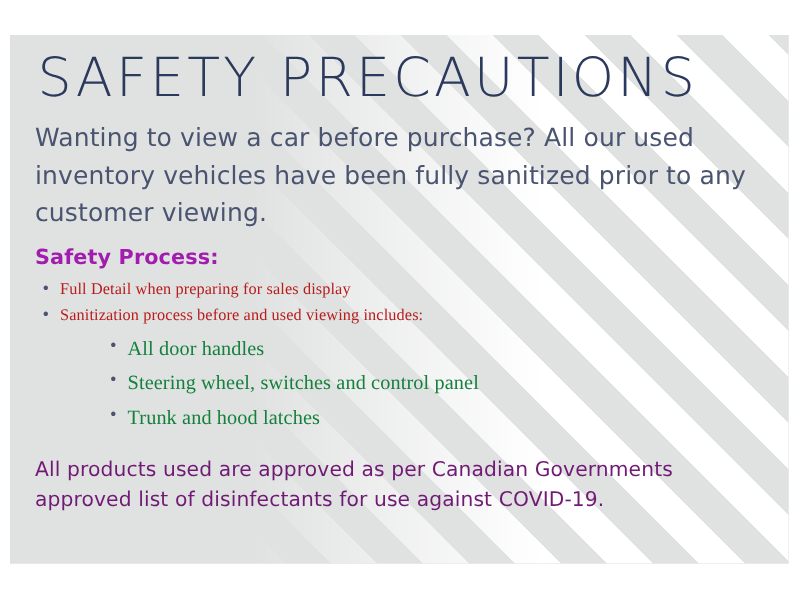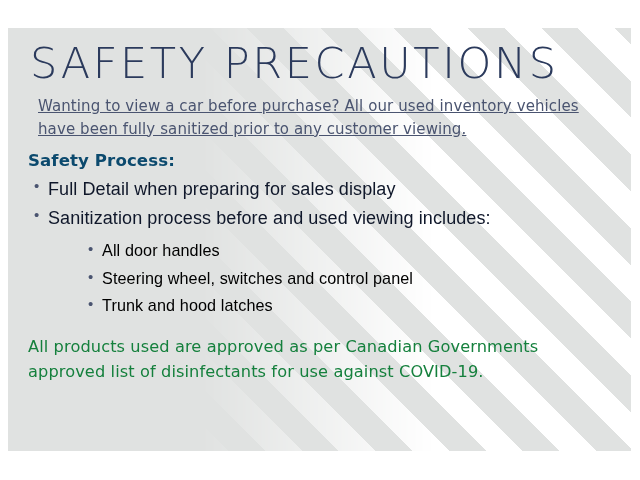--- a/index.html
+++ b/index.html
@@ -78,13 +78,12 @@
   .body-text {
     font-family: "DejaVu Sans", sans-serif;
     font-weight: 400;
-    font-size: 15px;
+    font-size: 20px;
     line-height: 1.50;
     color: #4a5470;
     letter-spacing: 0.1px;
-    margin: 10px 0 0 12px;
+    margin: 10px 0 0 2px;
     max-width: 600px;
-    text-decoration: underline;
   }
 
   .section-heading {

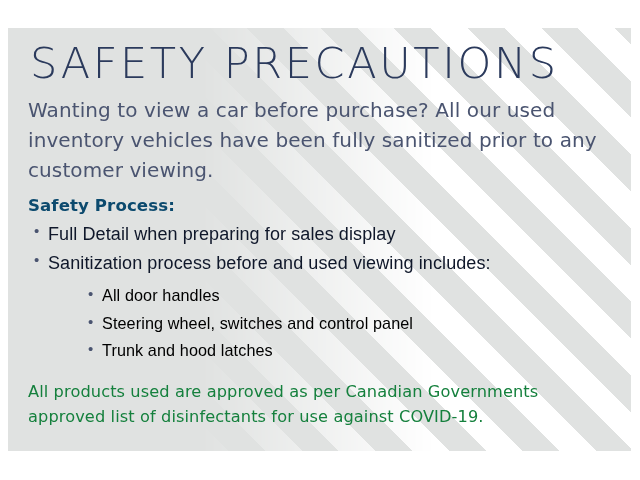--- a/index.html
+++ b/index.html
@@ -91,7 +91,7 @@
     font-weight: 700;
     font-size: 16.6px;
     line-height: 1.45;
-    color: #0c4a6e;
+    color: #a21caf;
     letter-spacing: 0.1px;
     margin: 9px 0 0 2px;
   }

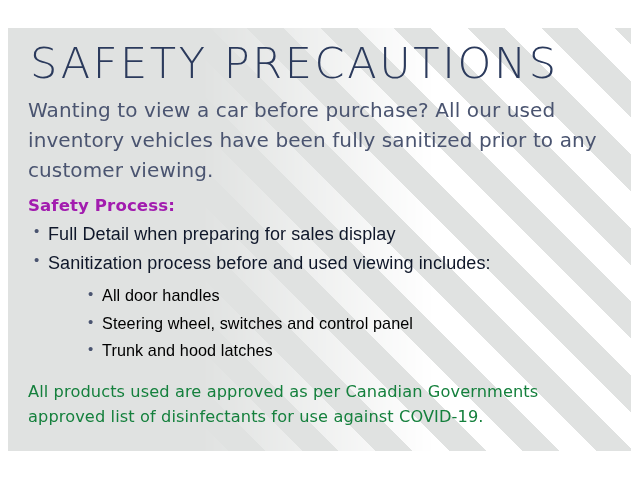--- a/index.html
+++ b/index.html
@@ -102,10 +102,10 @@
     padding: 0 0 0 8px;
   }
   ul.lvl1 > li {
-    font-family: Liberation Sans, sans-serif;
-    font-size: 18px;
+    font-family: Liberation Serif, serif;
+    font-size: 13px;
     line-height: 1.62;
-    color: #0f172a;
+    color: #b91c1c;
     letter-spacing: 0.1px;
     position: relative;
     padding-left: 14px;

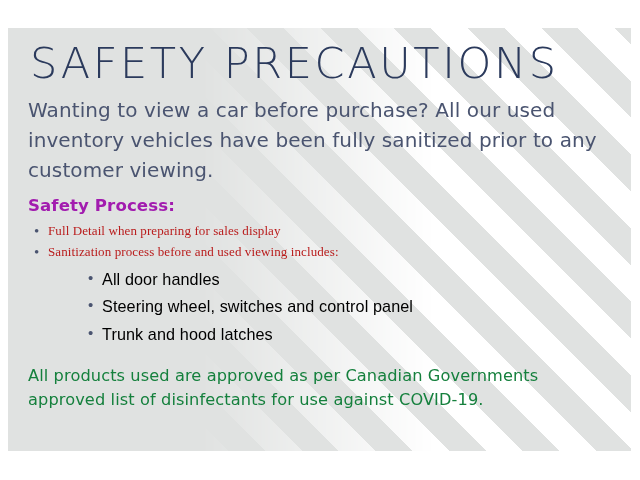--- a/index.html
+++ b/index.html
@@ -125,10 +125,10 @@
     padding: 0 0 0 62px;
   }
   ul.lvl2 > li {
-    font-family: Liberation Sans, sans-serif;
+    font-family: Liberation Serif, serif;
     font-size: 16.2px;
     line-height: 1.68;
-    color: #000000;
+    color: #15803d;
     letter-spacing: 0.1px;
     position: relative;
     padding-left: 14px;

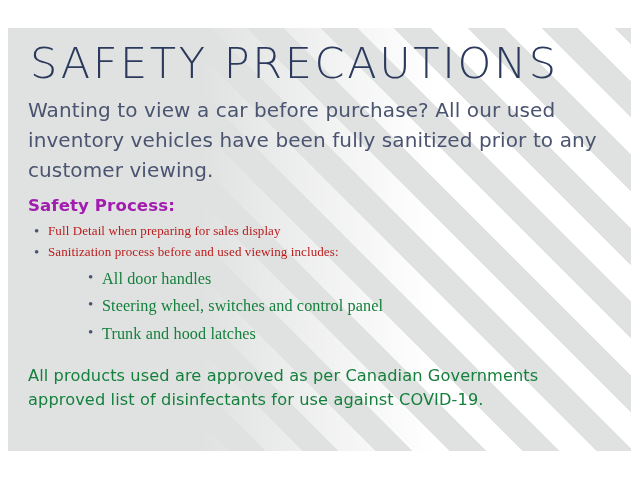--- a/index.html
+++ b/index.html
@@ -146,7 +146,7 @@
     font-family: "DejaVu Sans", sans-serif;
     font-size: 16.2px;
     line-height: 1.52;
-    color: #15803d;
+    color: #701a75;
     letter-spacing: 0.1px;
     margin: 16px 0 0 2px;
     max-width: 600px;

